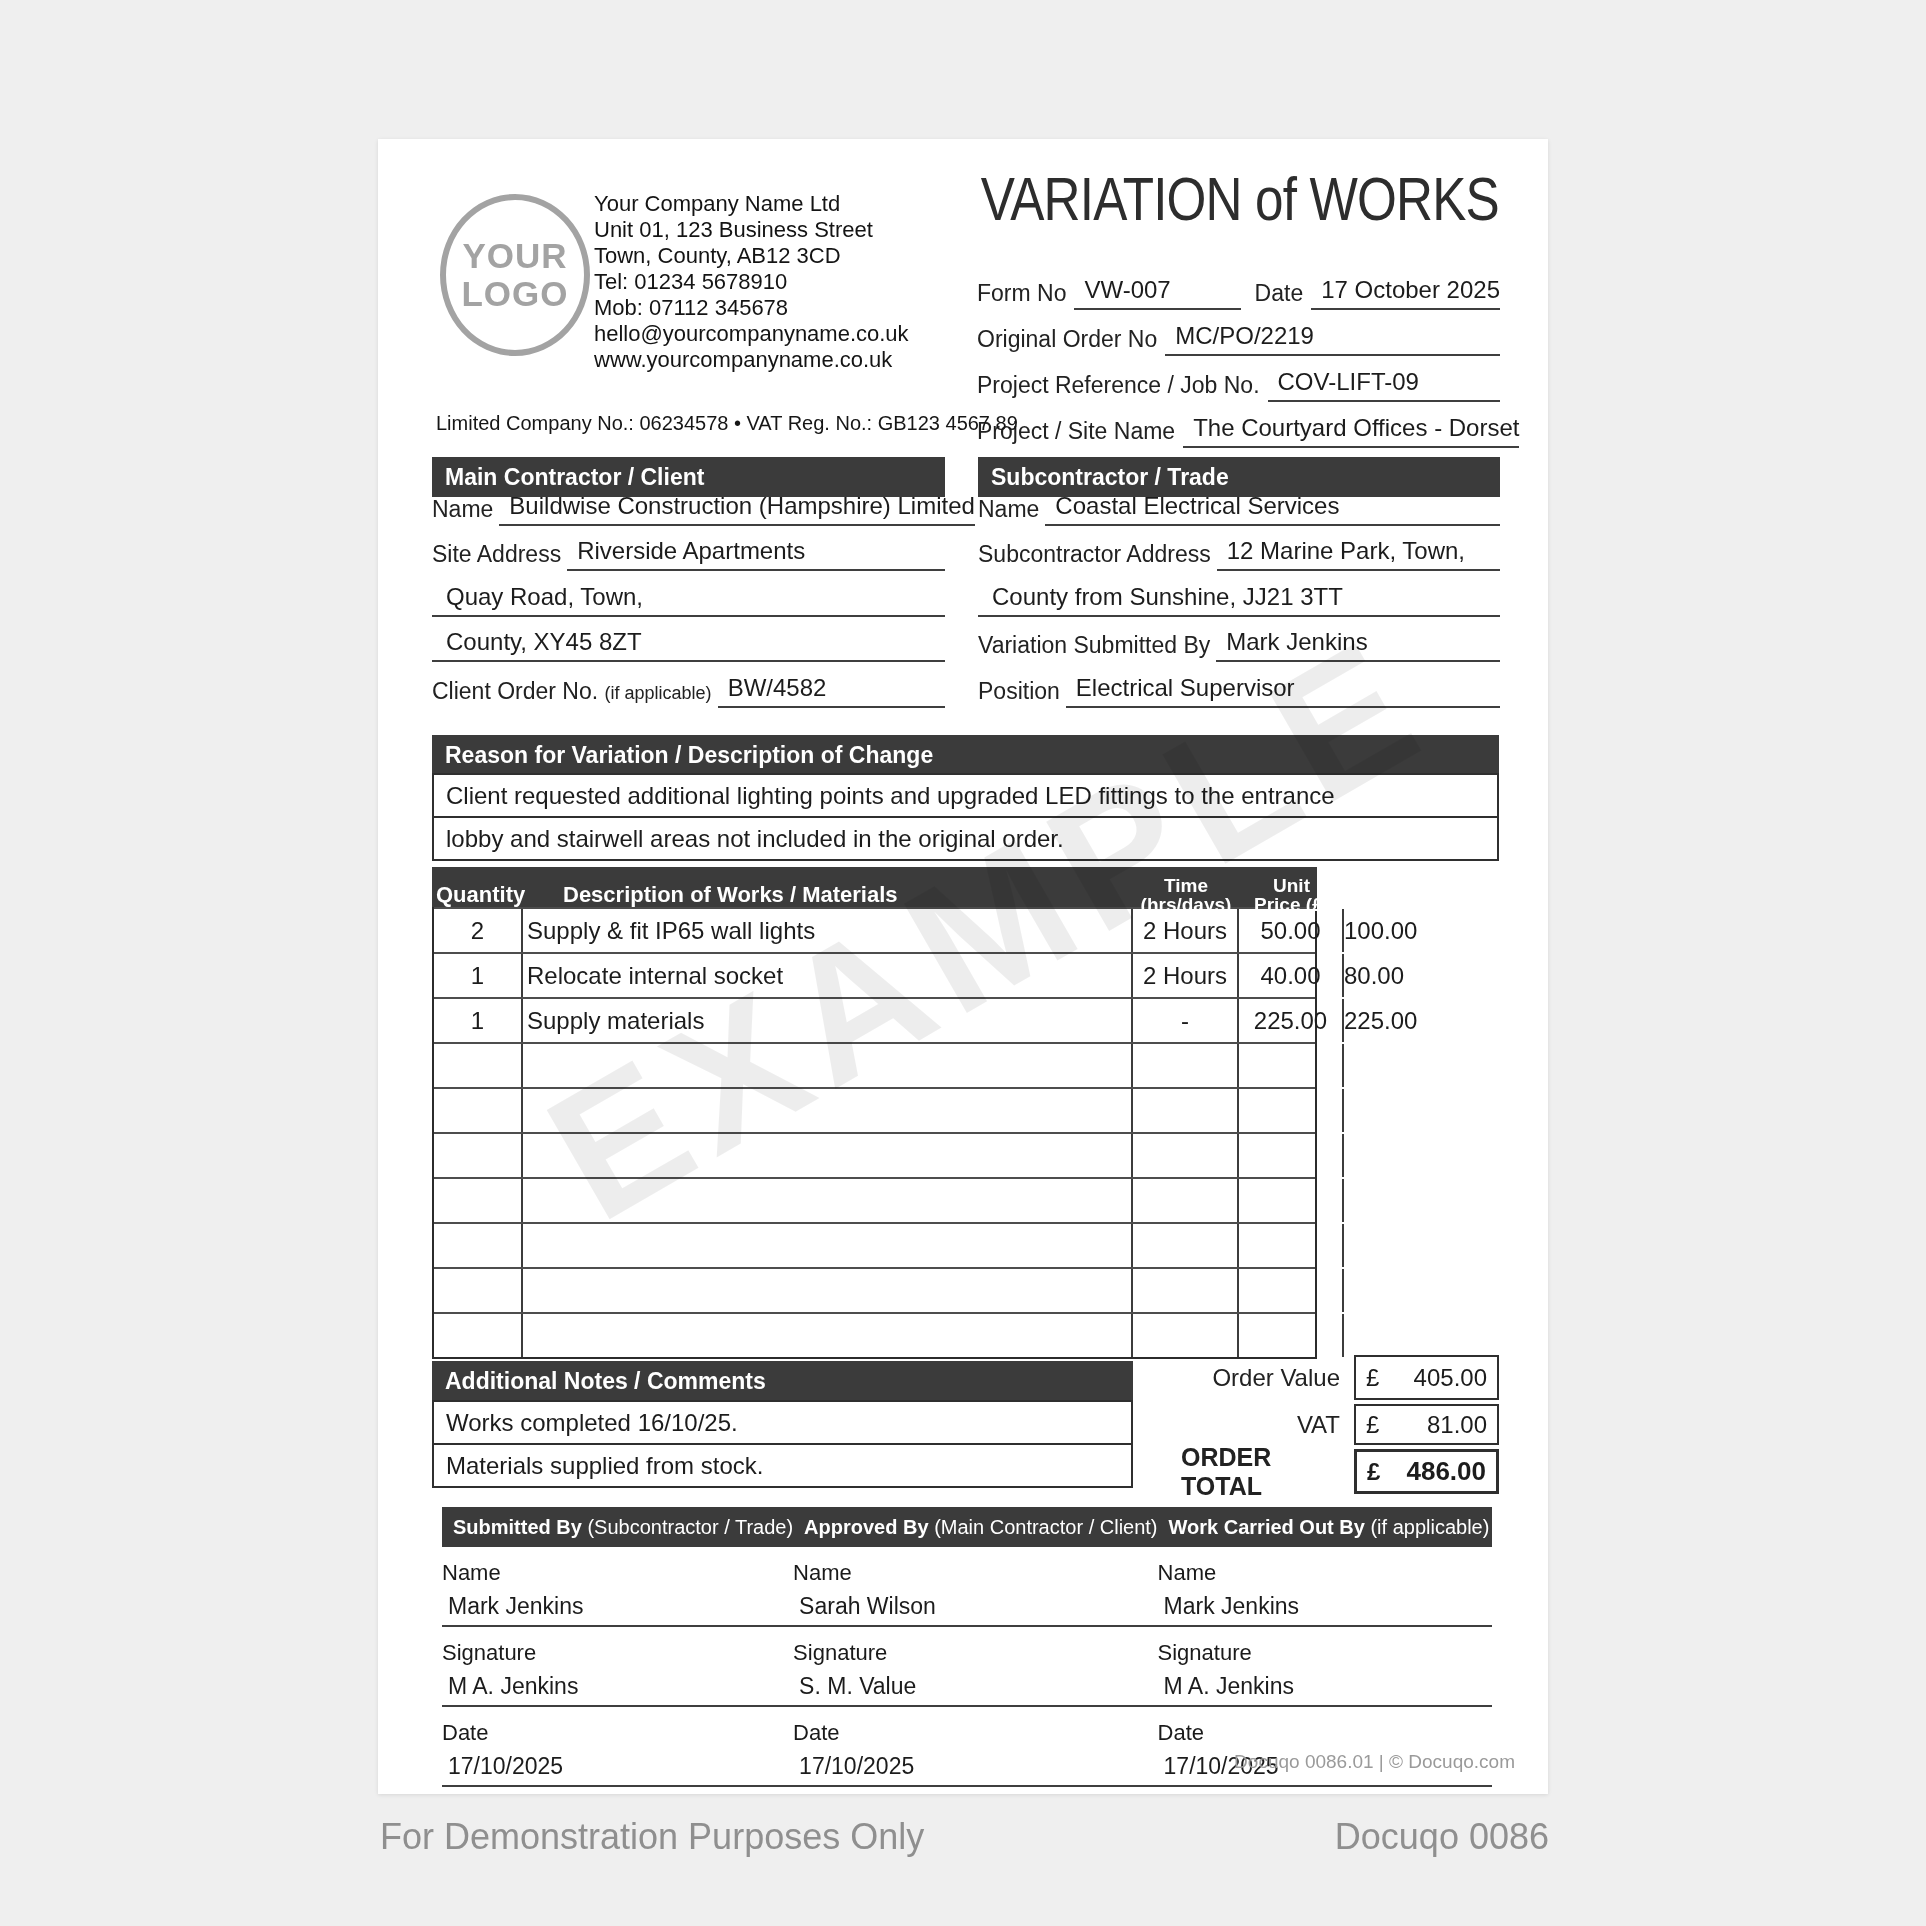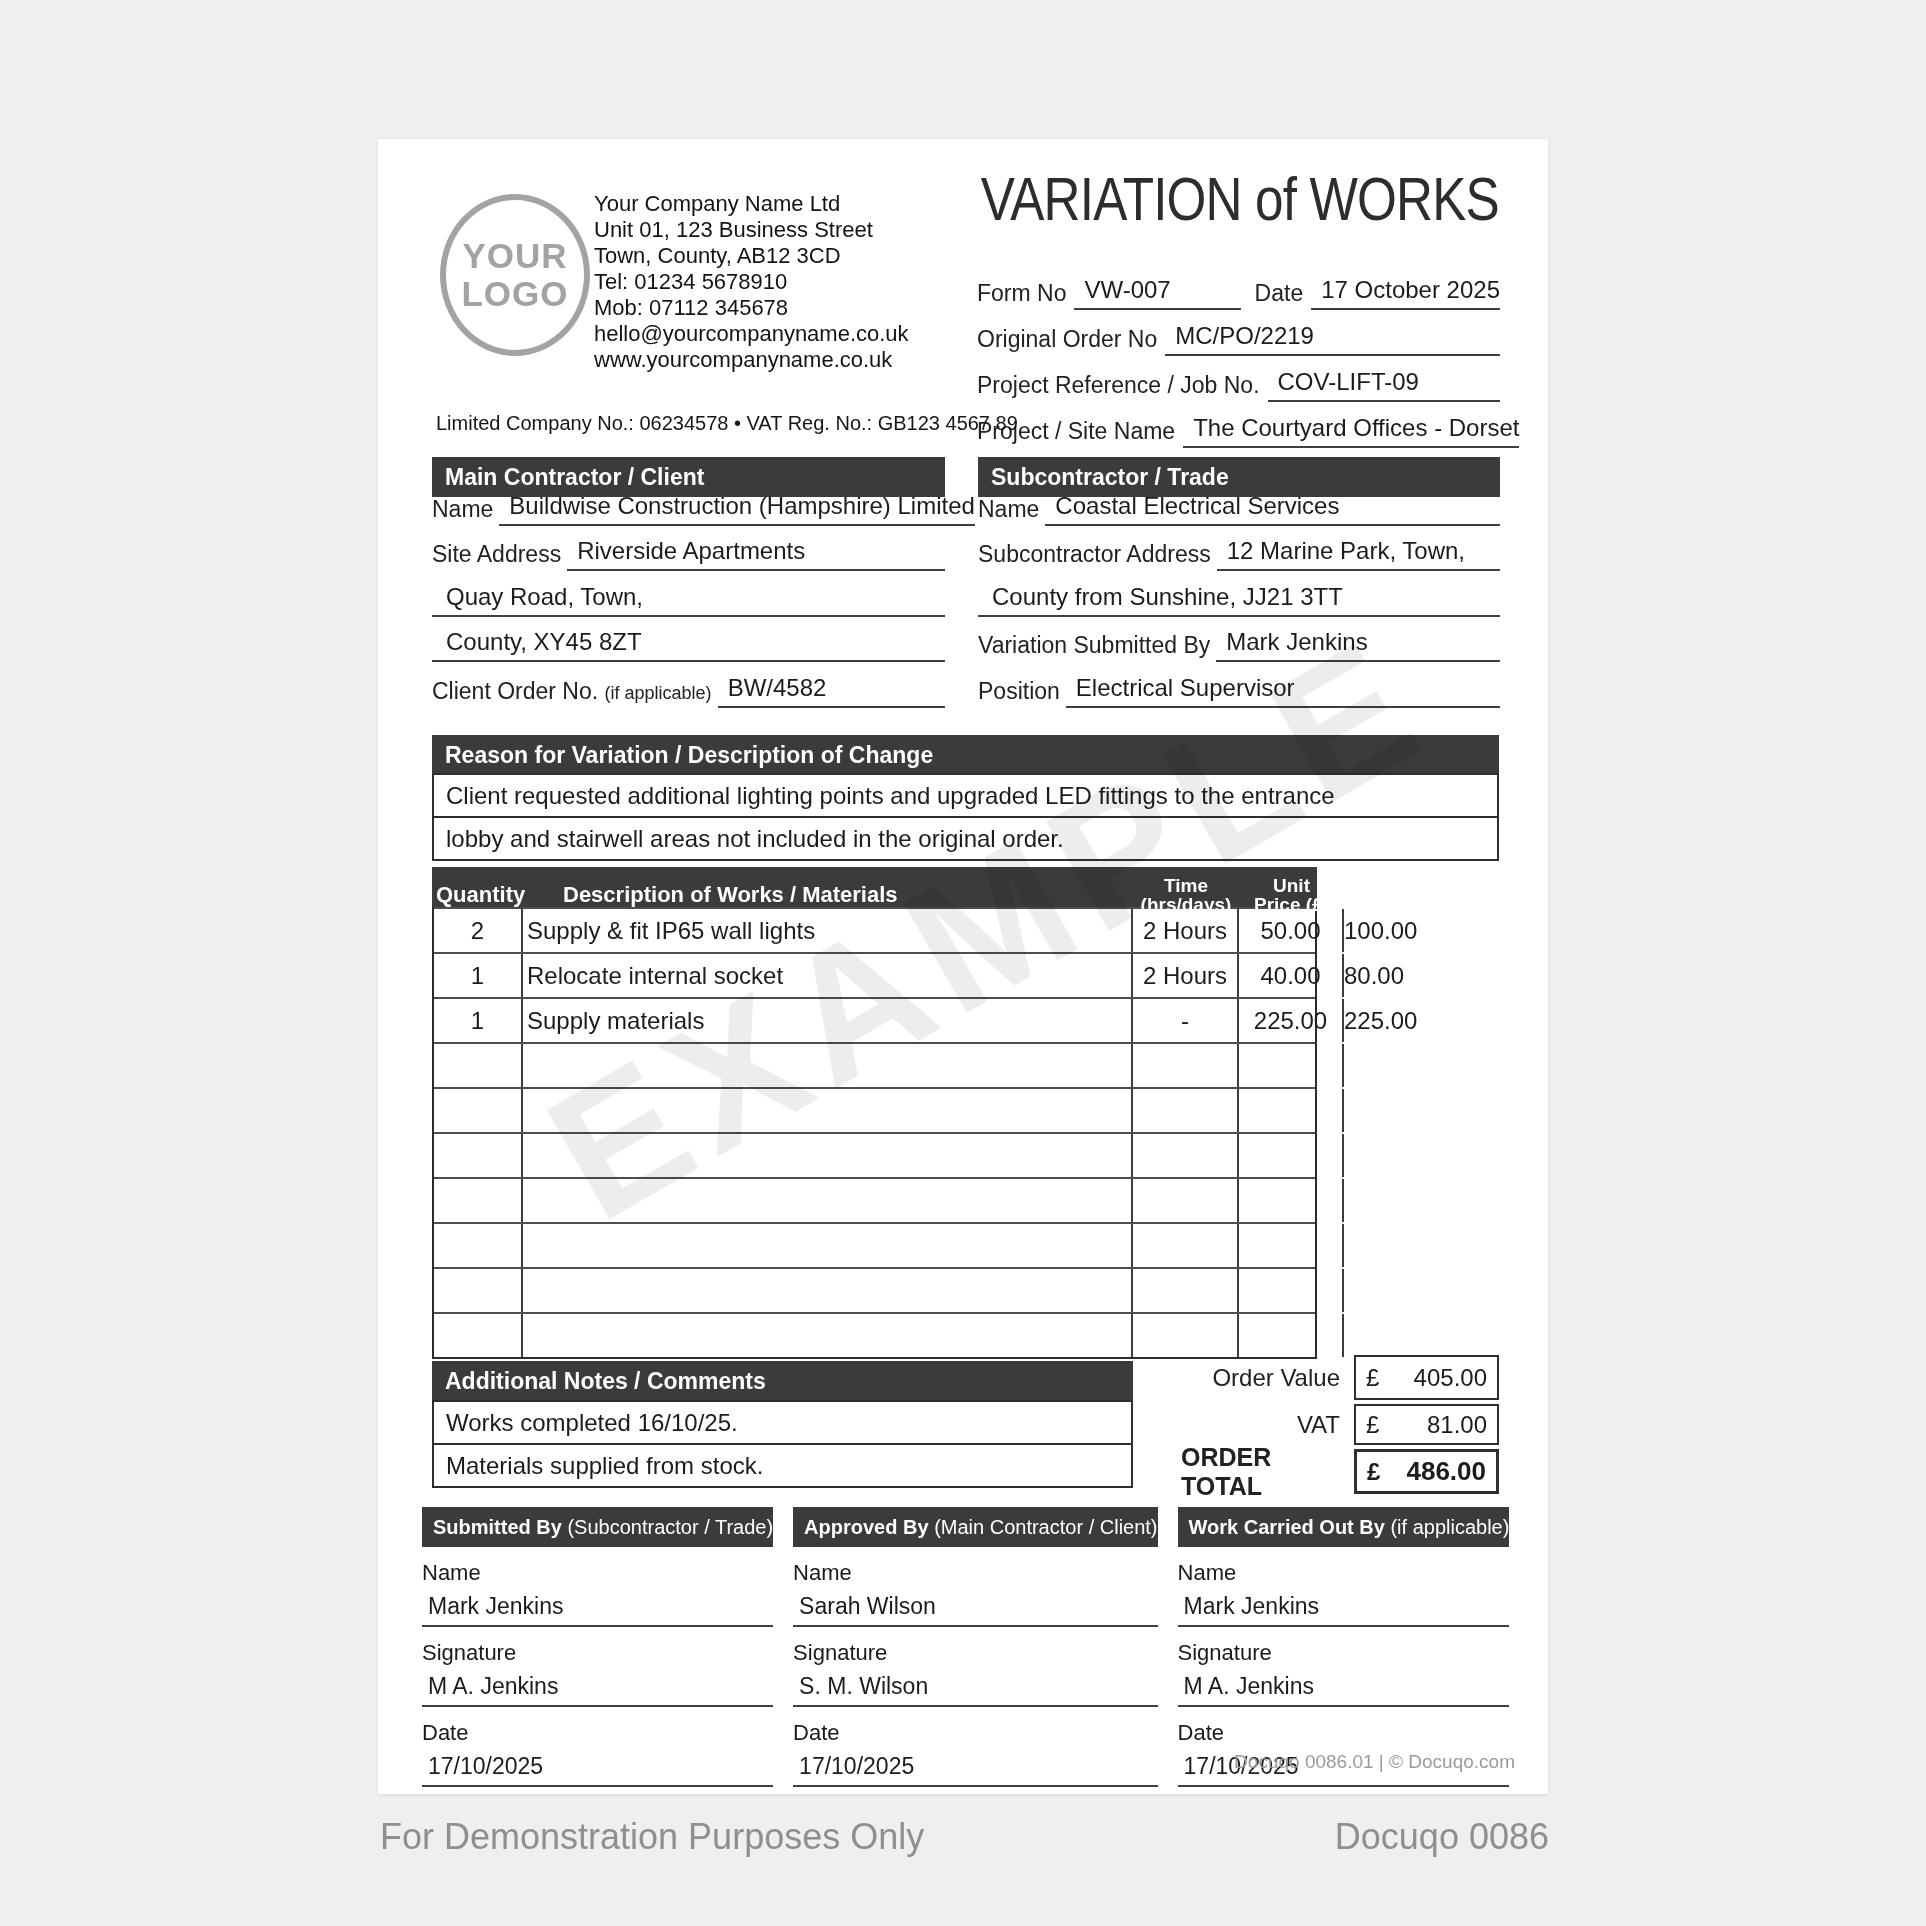--- a/index.html
+++ b/index.html
@@ -107,7 +107,7 @@
   .tbox.heavy { border-width:3px; }
   .tbox.heavy .amt { font-weight:bold; font-size:26px; }
   
-  .signoff { position:absolute; left:44px; top:1368px; width:1050px; display:flex; gap:20px; }
+  .signoff { position:absolute; left:64px; top:1368px; width:1050px; display:flex; }
   .scol { flex:1 1 0; }
   .sbar {
     background:#3b3b3b; color:#fff; height:40px; line-height:40px;

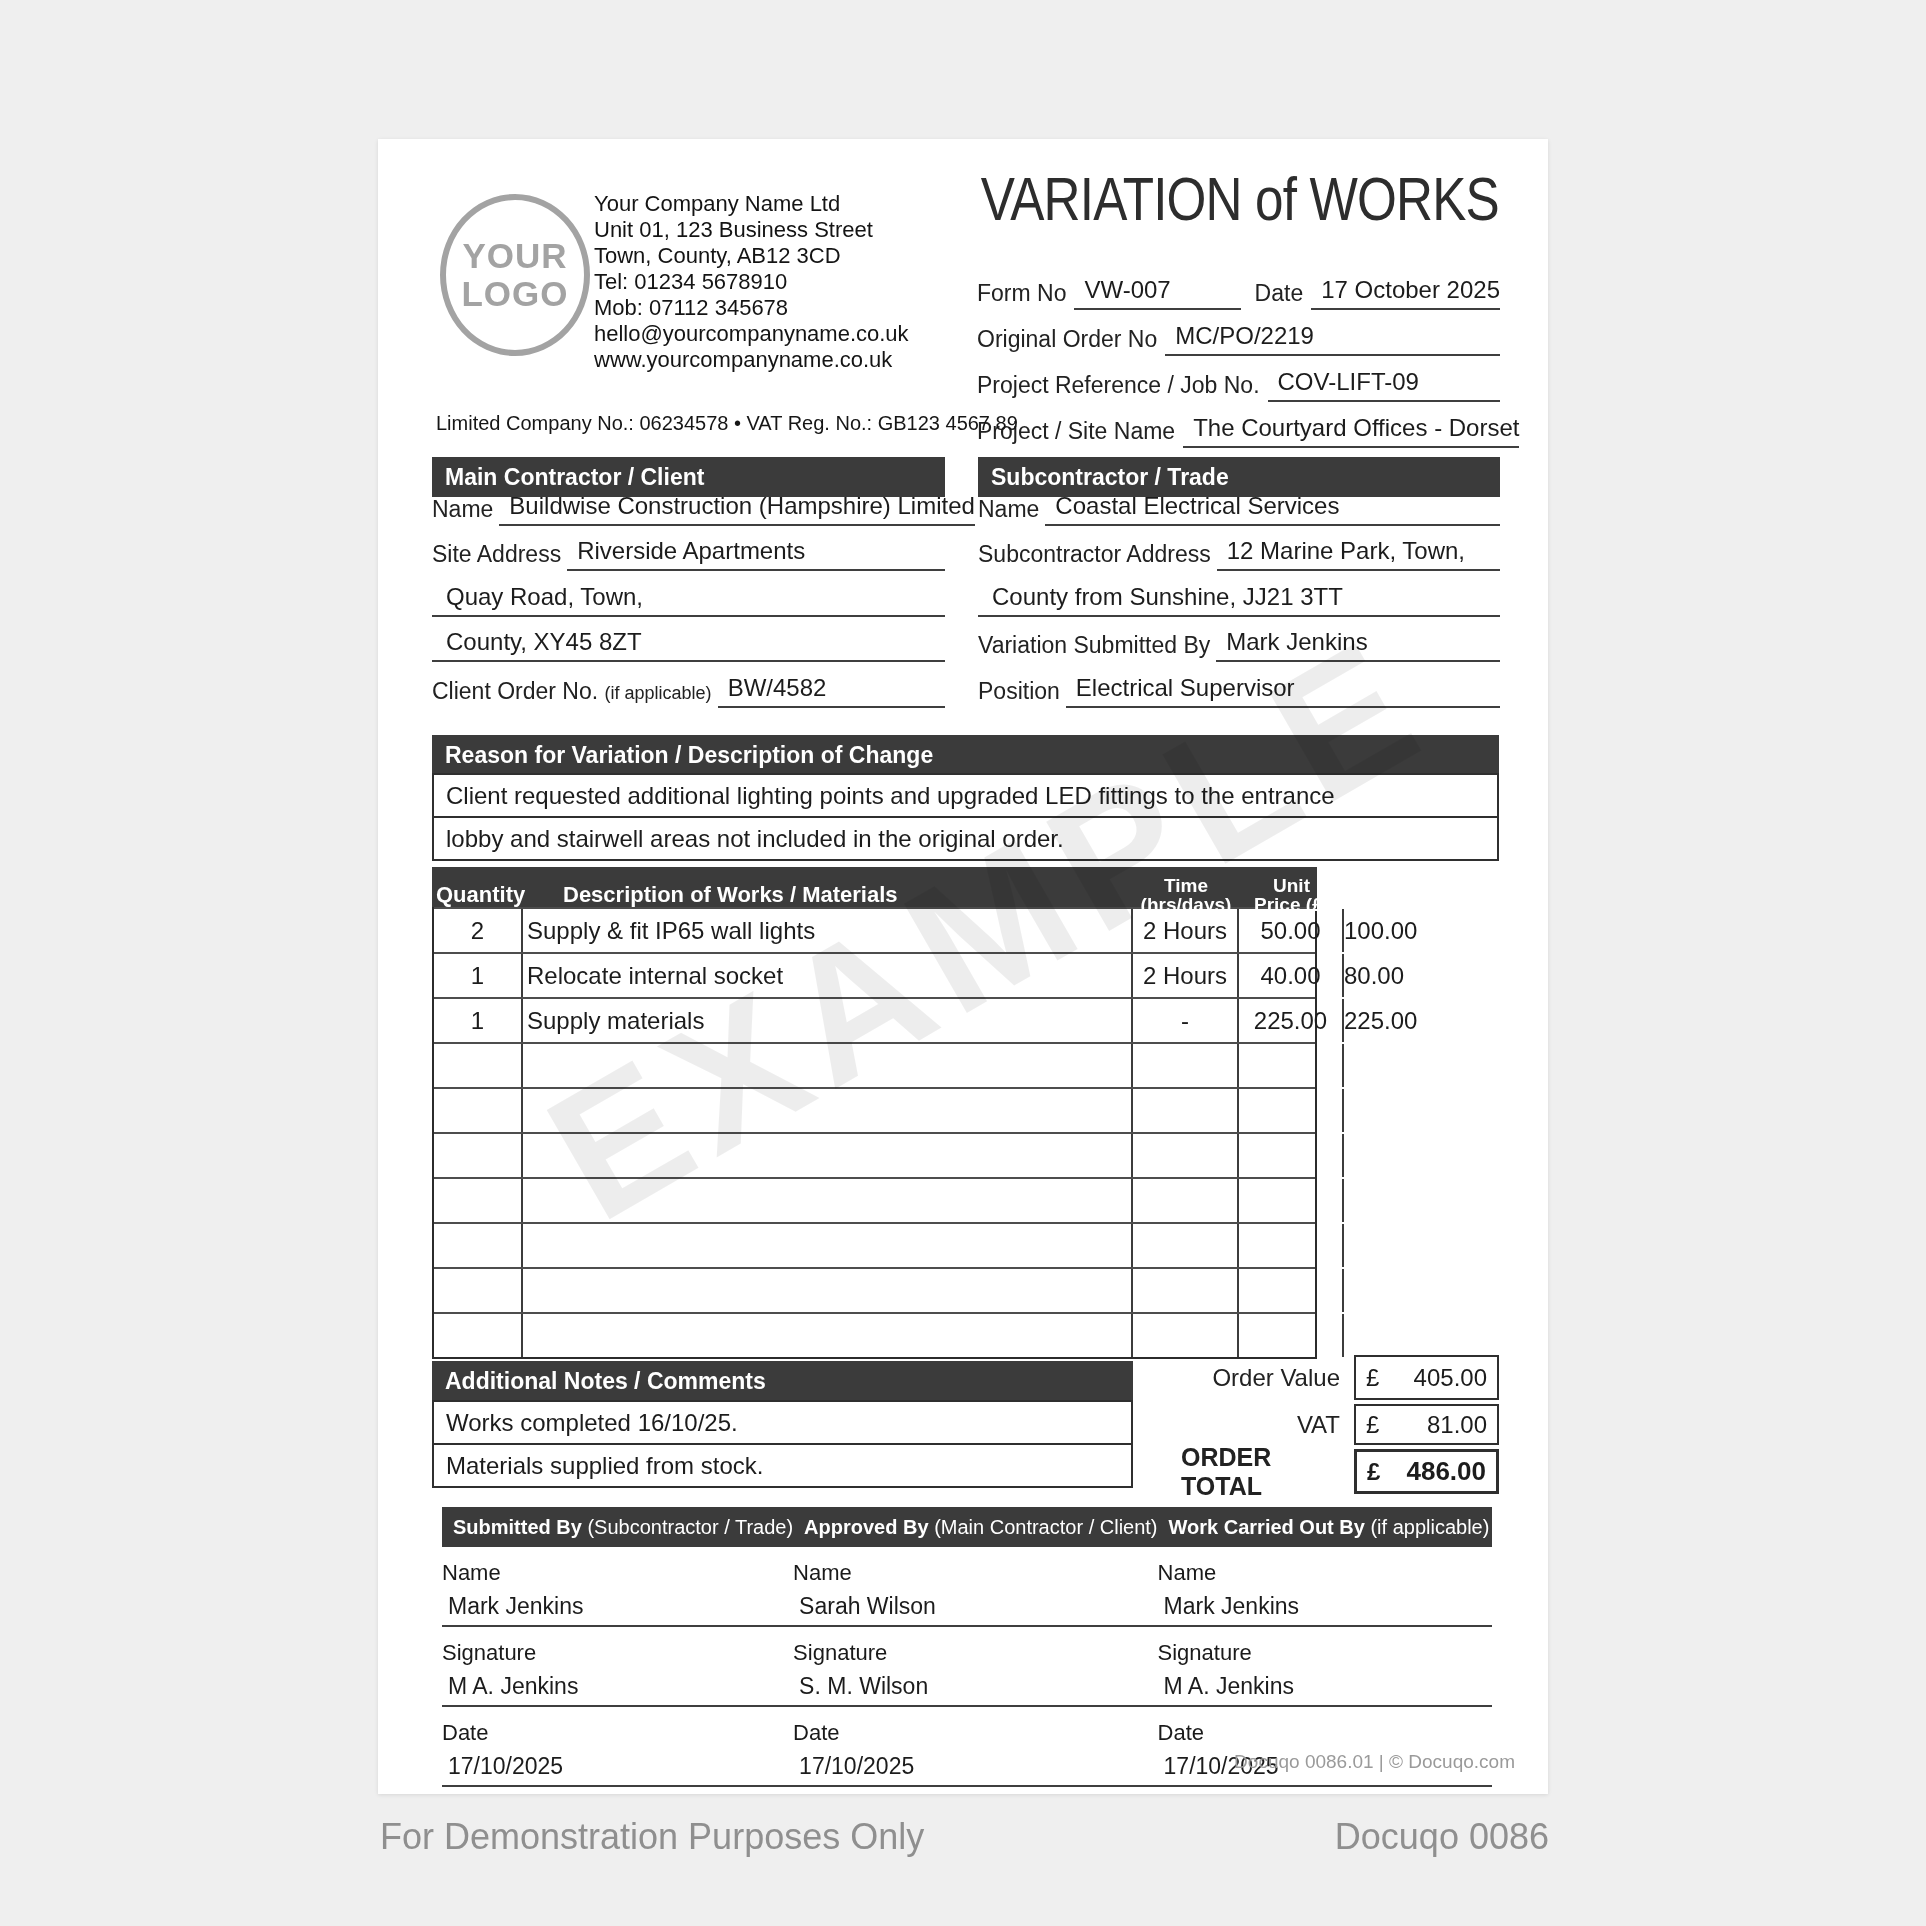--- a/index.html
+++ b/index.html
@@ -353,7 +353,7 @@
       <div class="slabel">Name</div>
       <div class="sval">Sarah Wilson</div>
       <div class="slabel">Signature</div>
-      <div class="sval">S. M. Wilson</div>
+      <div class="sval">S. M. Value</div>
       <div class="slabel">Date</div>
       <div class="sval">17/10/2025</div>
     </div>

